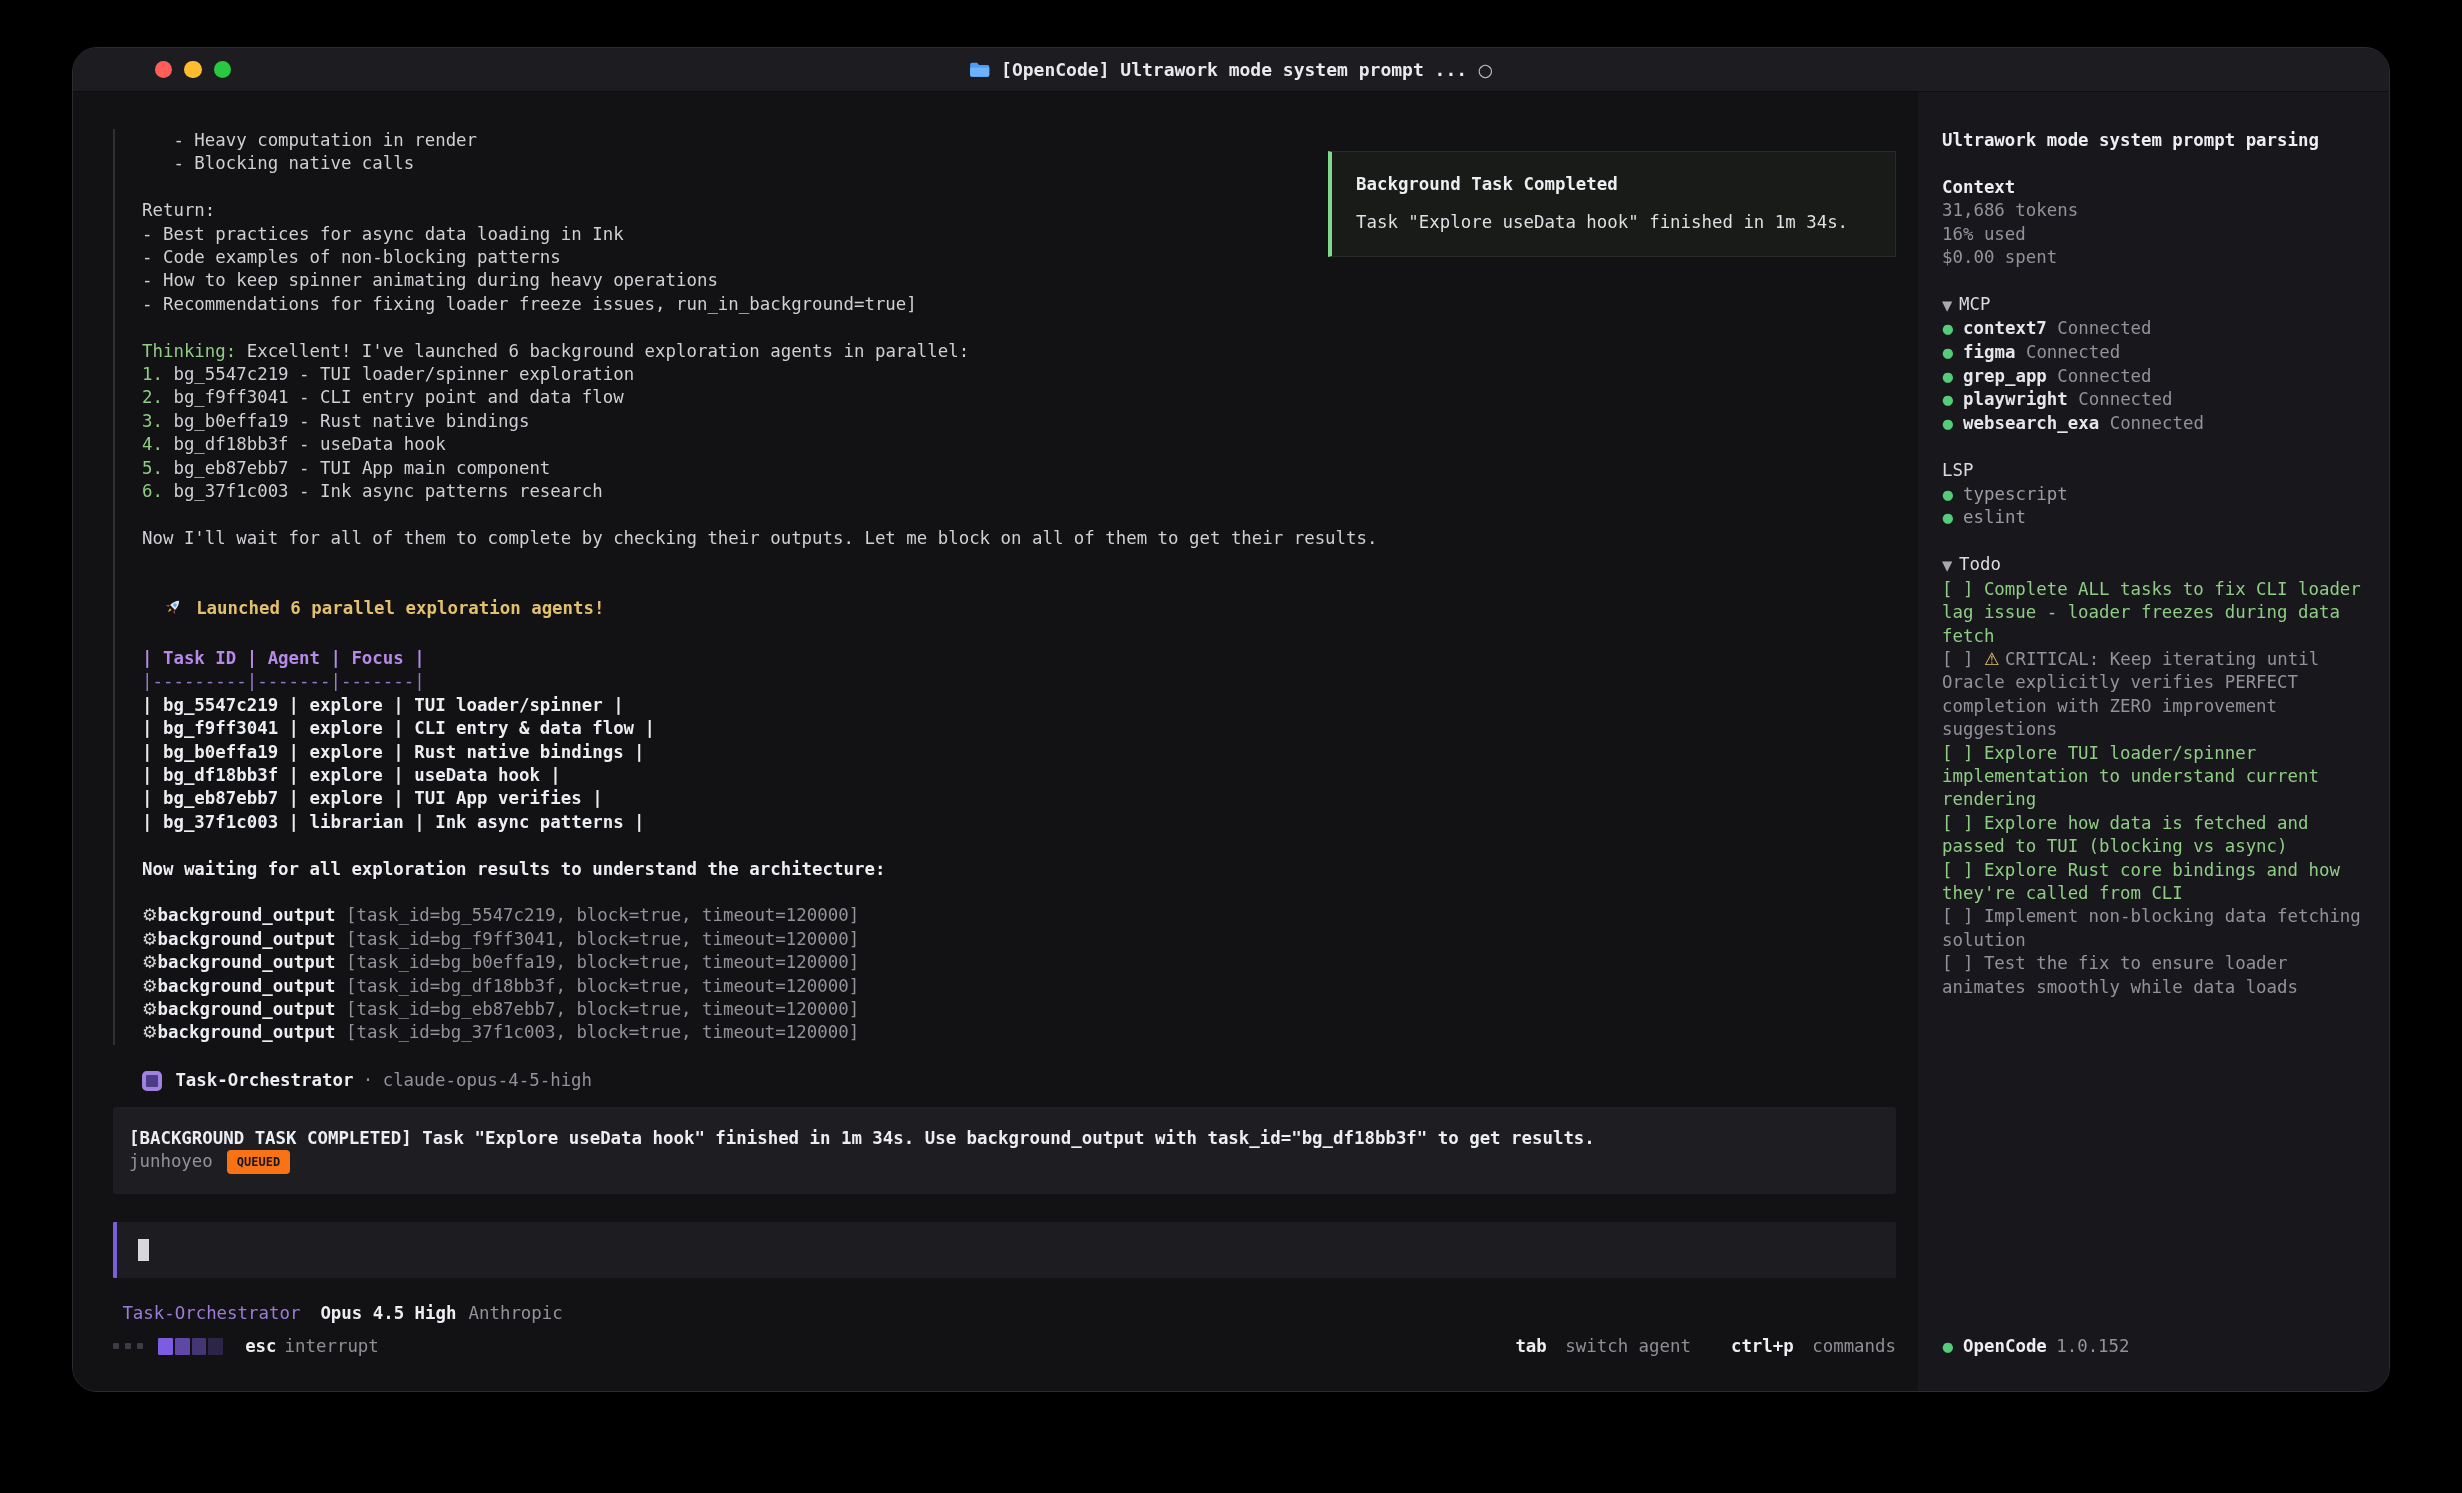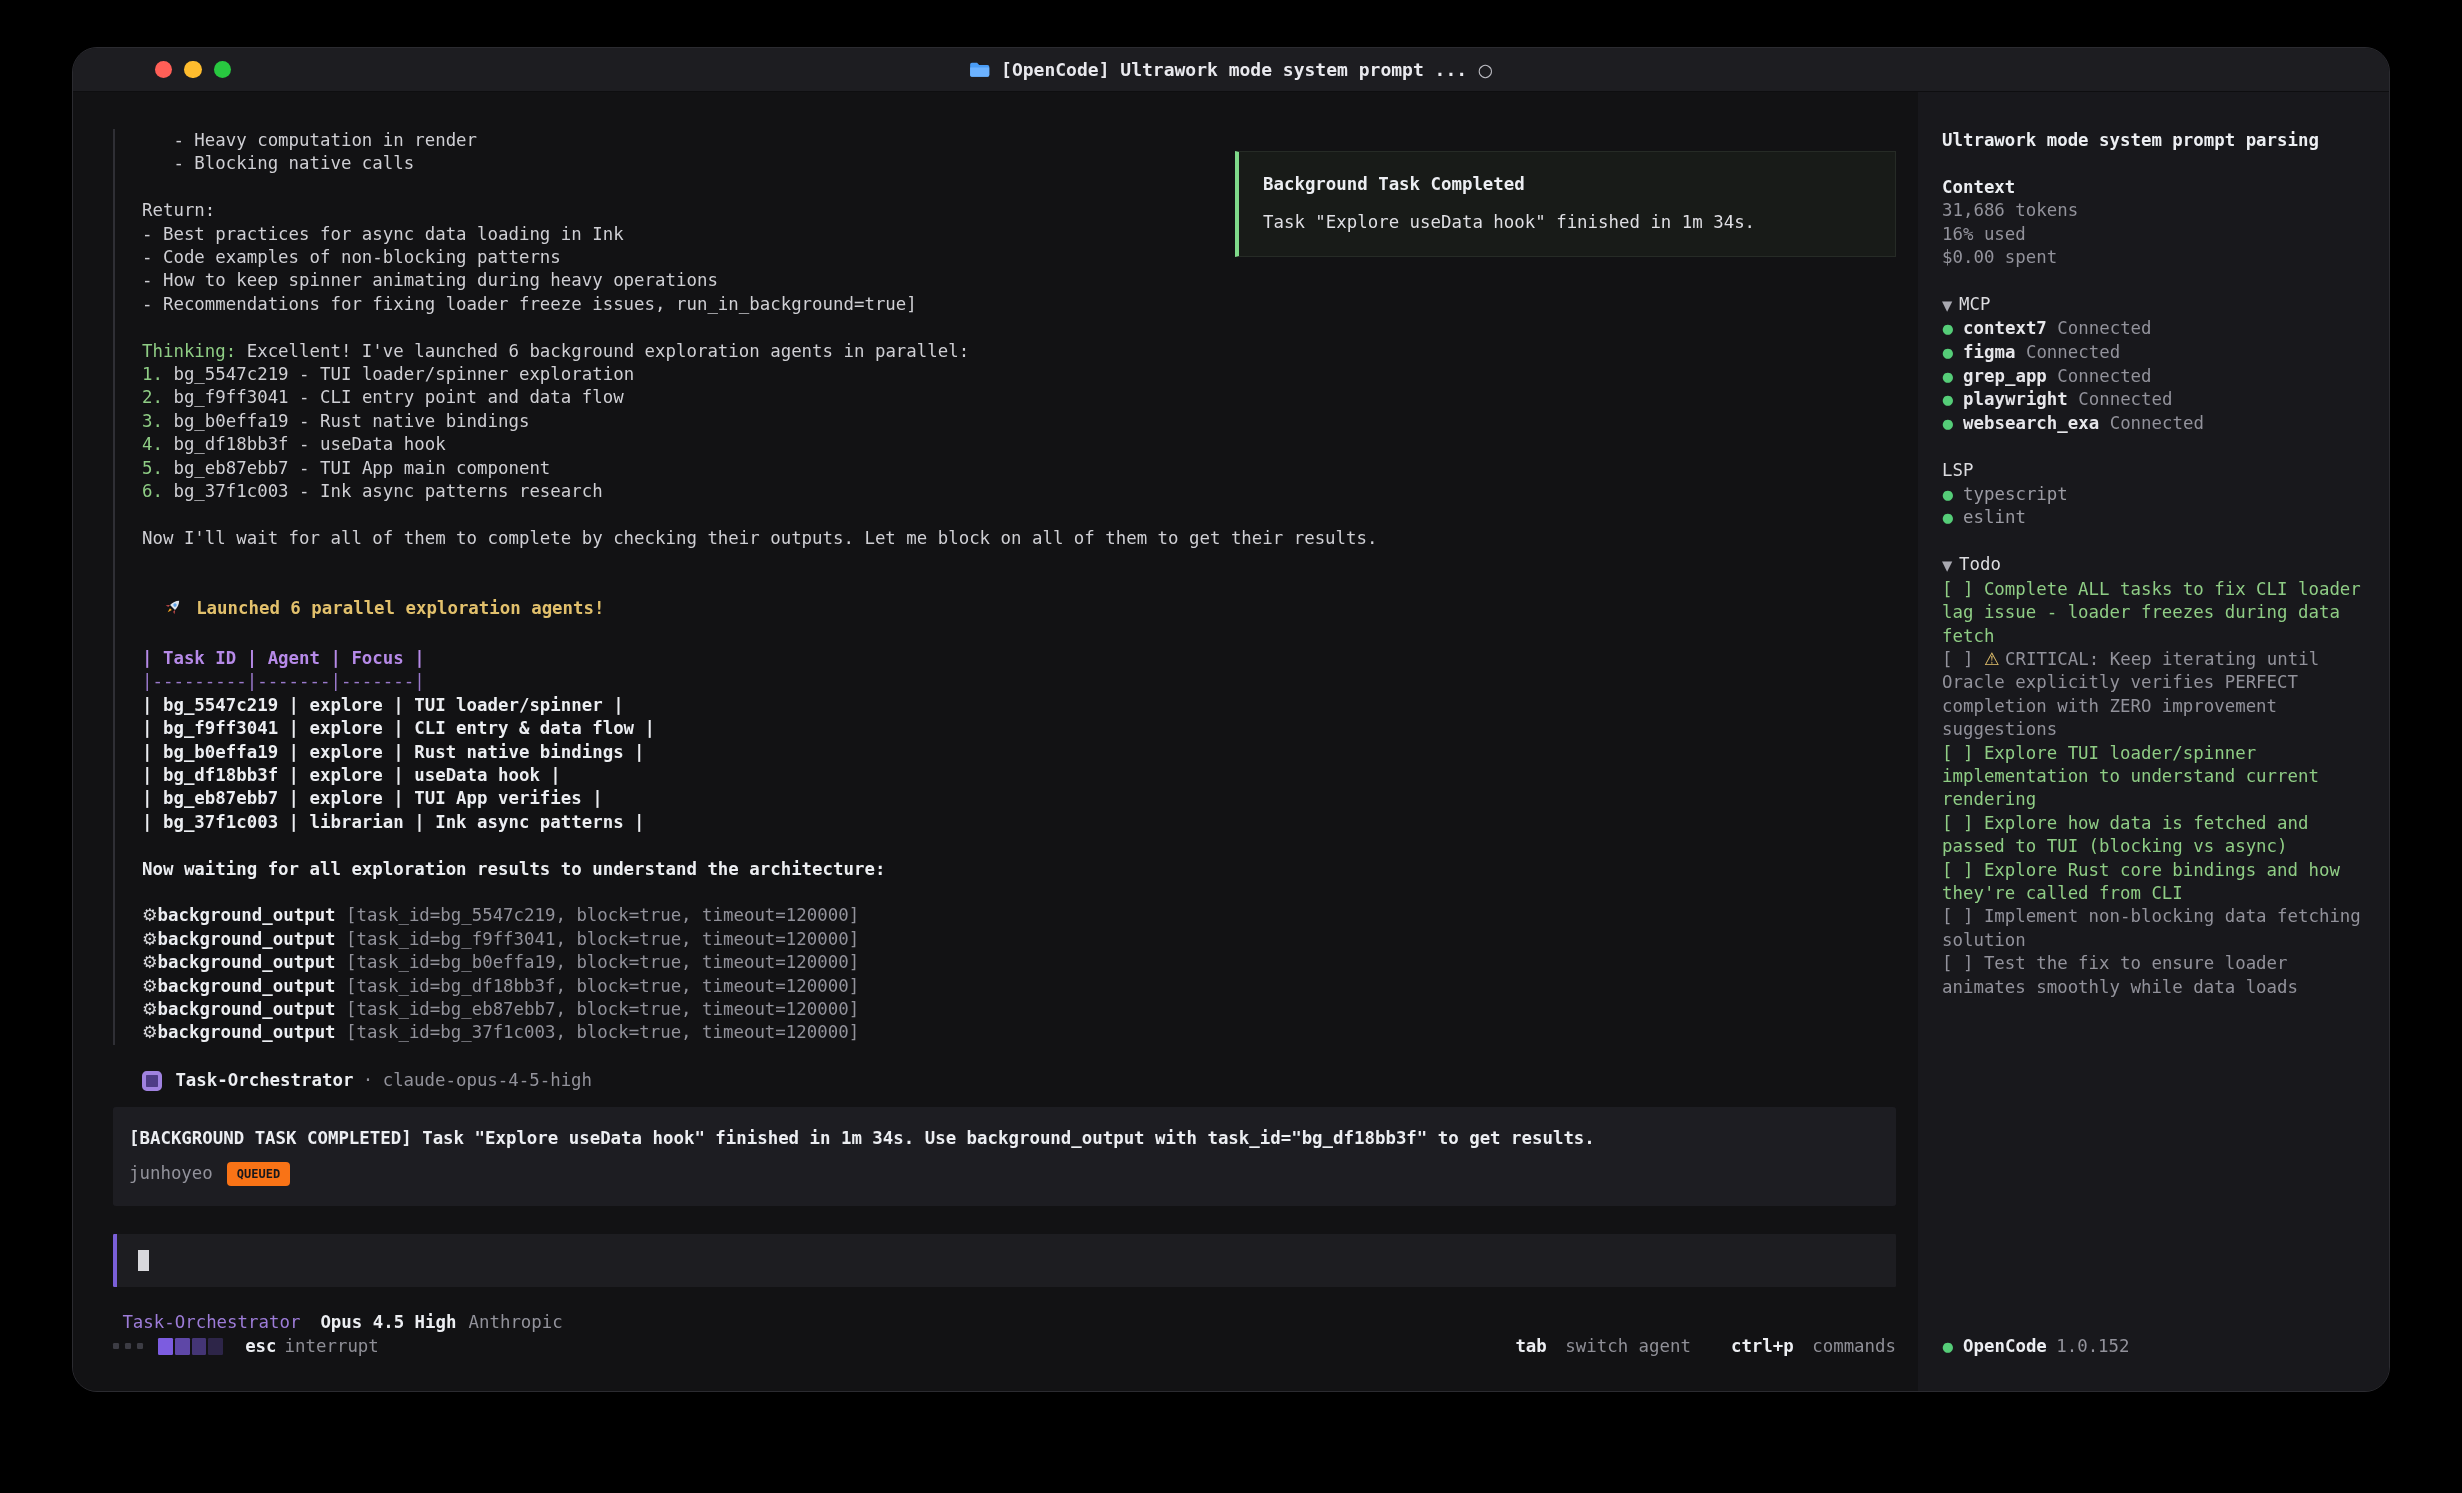--- a/index.html
+++ b/index.html
@@ -23,7 +23,7 @@
   .sidebar{width:471px;flex:0 0 auto;background:#18181c;padding:37px 27px 33px 24px;
     display:flex;flex-direction:column;font-size:17.4px;line-height:23.4px;color:#cfcfd4}
   
-  .notification{position:absolute;top:59px;right:22px;width:661px;background:#181b18;
+  .notification{position:absolute;top:59px;right:22px;width:568px;background:#181b18;
     border:0.7px solid #262b26;border-left:4.7px solid #7fd98a;padding:21.4px 24px;z-index:5}
   .ntitle{color:#eceef2;font-weight:bold;margin-bottom:14.7px}
   .nbody{color:#dfdfe4}

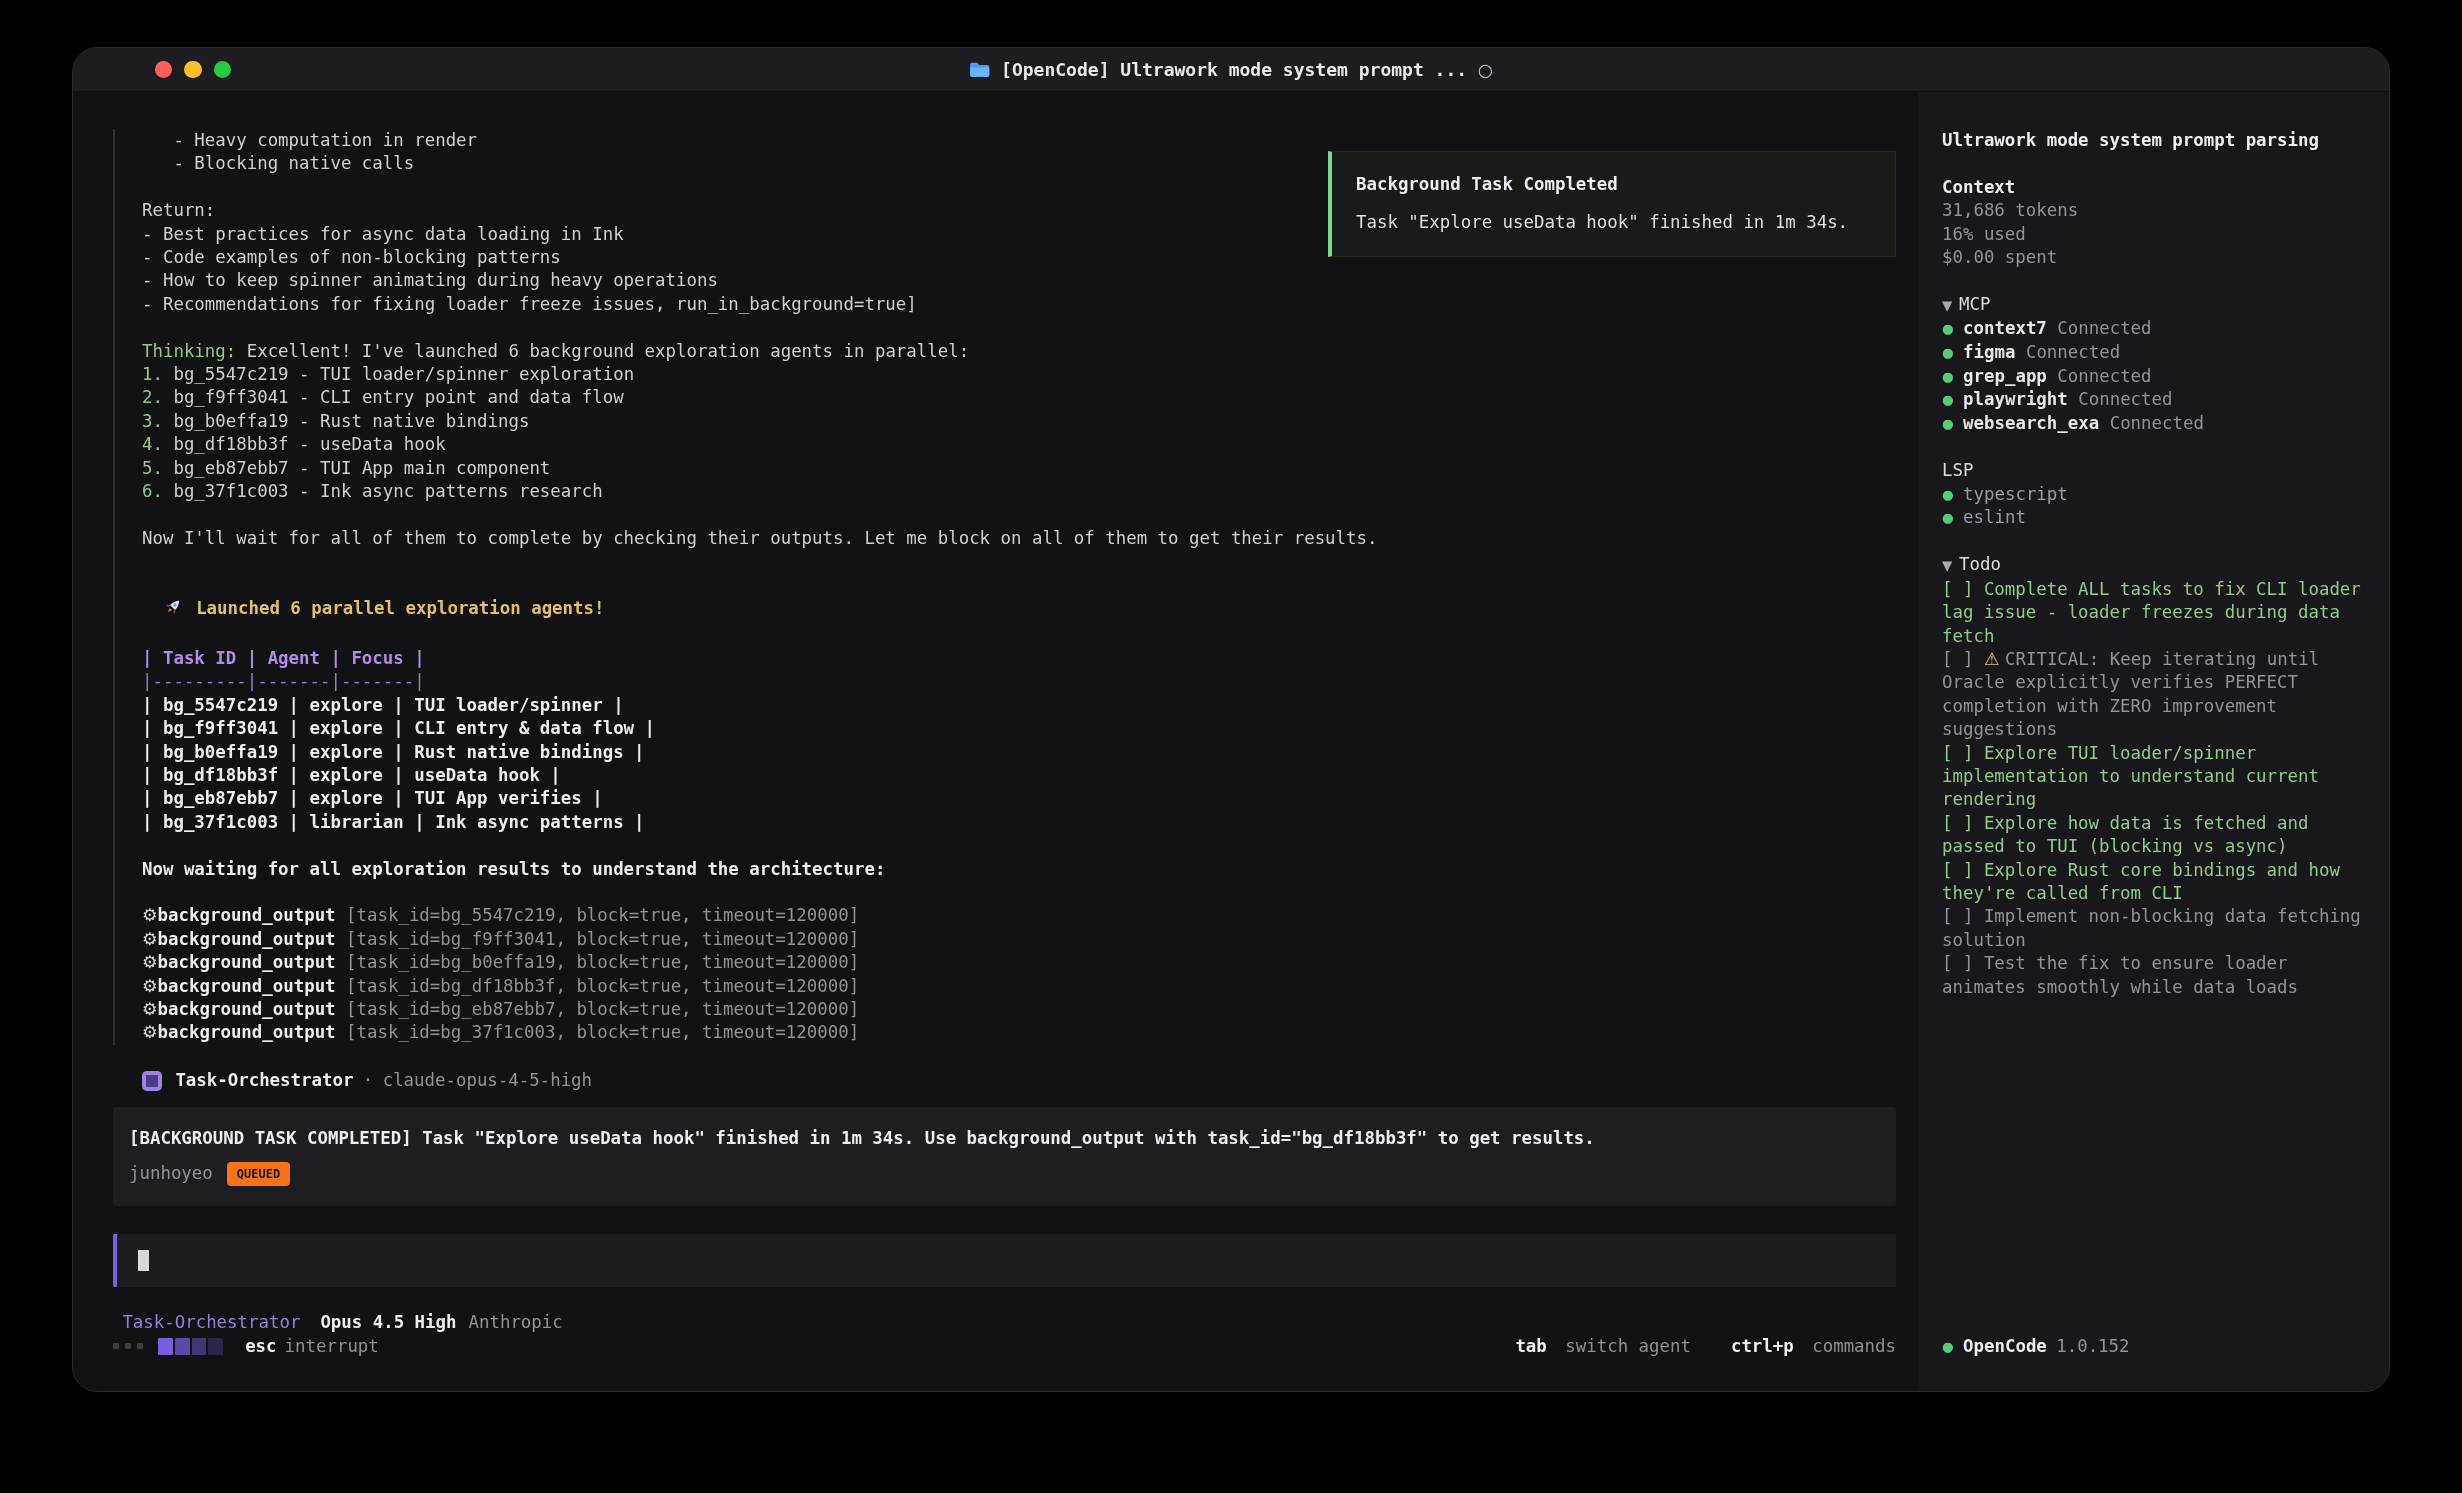--- a/index.html
+++ b/index.html
@@ -47,7 +47,7 @@
   .agent-header .sep{margin:0 9.4px}
   
   .completed-panel{margin-top:14.7px;background:#1d1d22;border-radius:2.7px;padding:20px 16px}
-  .prow{display:flex;align-items:center;margin-top:12px}
+  .prow{display:flex;align-items:center;margin-top:0}
   .badge{margin-left:14.7px;background:#f97316;color:#17171b;font-weight:bold;font-size:12px;
     padding:1.3px 9.4px;border-radius:4px;display:inline-block;line-height:21px}
   

